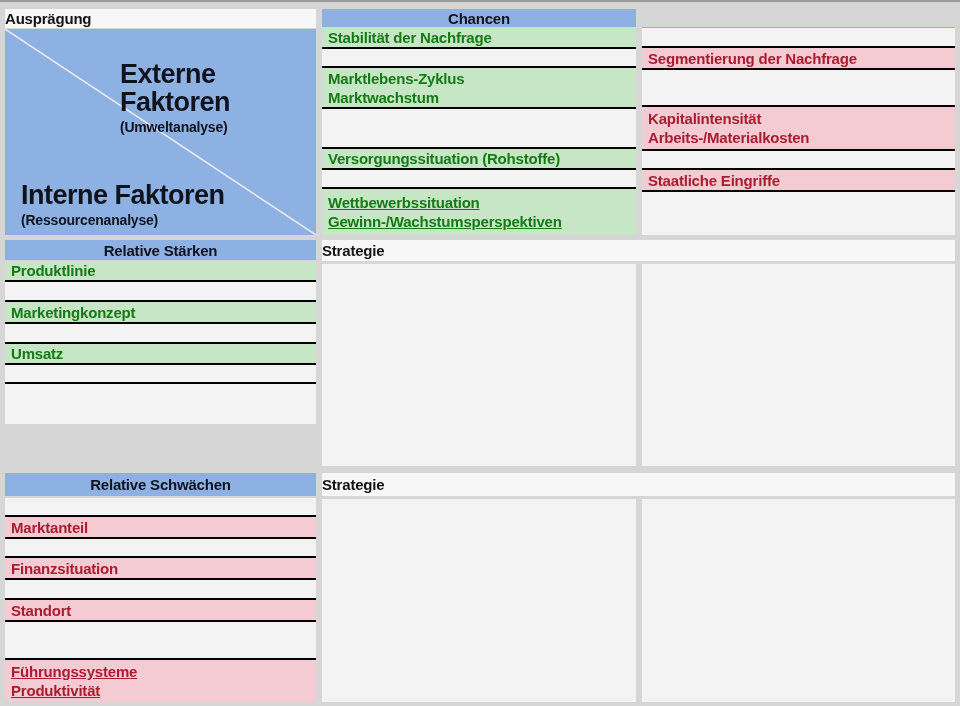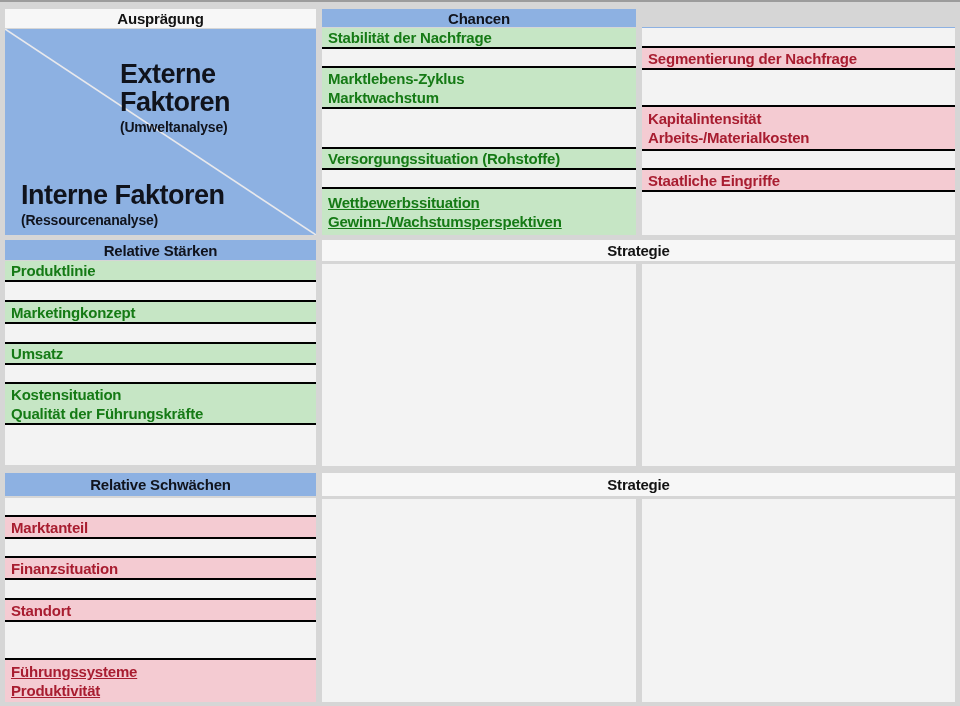--- a/index.html
+++ b/index.html
@@ -20,7 +20,7 @@
   .strip-header{
     background:var(--strip-bg,#f7f7f7);
     color:var(--text-dark,#131313);
-    display:flex;align-items:center;justify-content:center;
+    display:flex;align-items:center;
     font-size:15px;letter-spacing:-0.2px;
   }
   .blue-header{

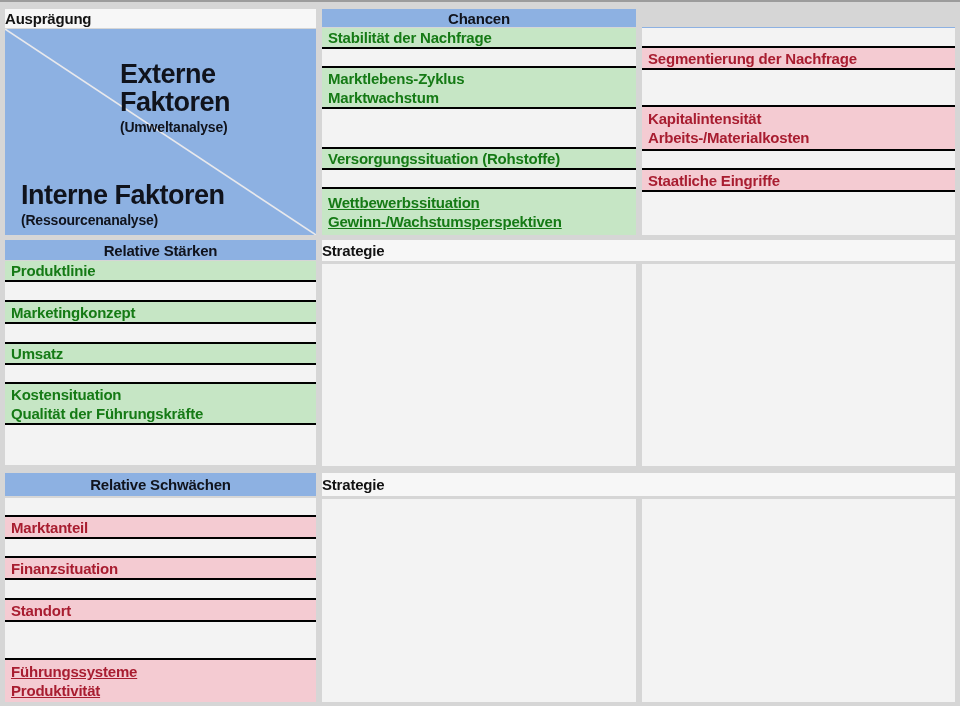--- a/index.html
+++ b/index.html
@@ -115,8 +115,6 @@
       <div class="row empty" style="height: 20px;"></div>
       <div class="row green" style="height: 21px;">Umsatz</div>
       <div class="row empty" style="height: 19px;"></div>
-      <div class="row green" style="height: 41px;">Kostensituation
-Qualität der Führungskräfte</div>
       <div class="row empty" style="height: 40px;"></div>
     </div>
 

